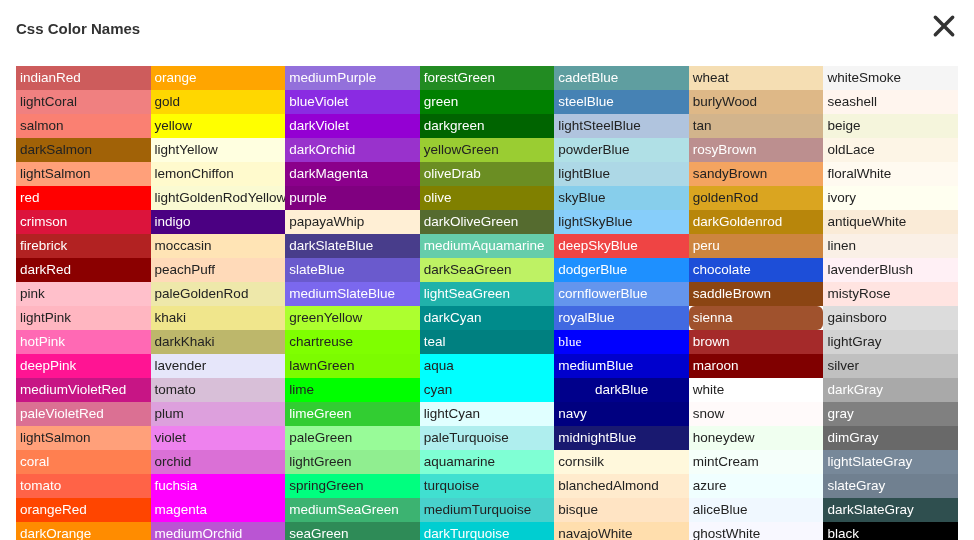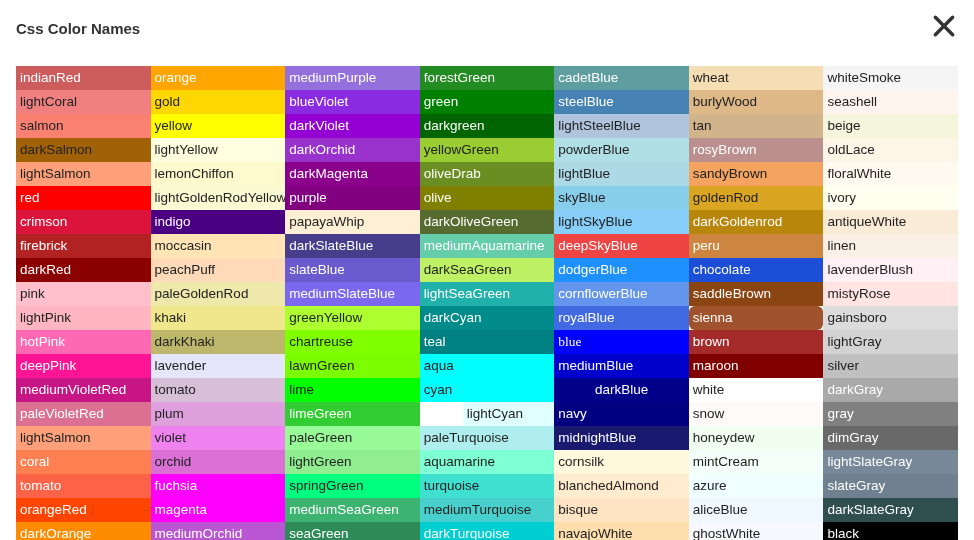--- a/index.html
+++ b/index.html
@@ -170,7 +170,7 @@
       <div class="cell light" style="background: rgb(219, 112, 147);">paleVioletRed</div>
       <div class="cell dark" style="background: rgb(221, 160, 221);">plum</div>
       <div class="cell light" style="background: rgb(50, 205, 50);">limeGreen</div>
-      <div class="cell dark" style="background: rgb(224, 255, 255); margin-left: 43px;">lightCyan</div>
+      <div class="cell dark" style="background: rgb(224, 255, 255);">lightCyan</div>
       <div class="cell light" style="background: rgb(0, 0, 128);">navy</div>
       <div class="cell dark" style="background: rgb(255, 250, 250);">snow</div>
       <div class="cell light" style="background: rgb(128, 128, 128);">gray</div>

